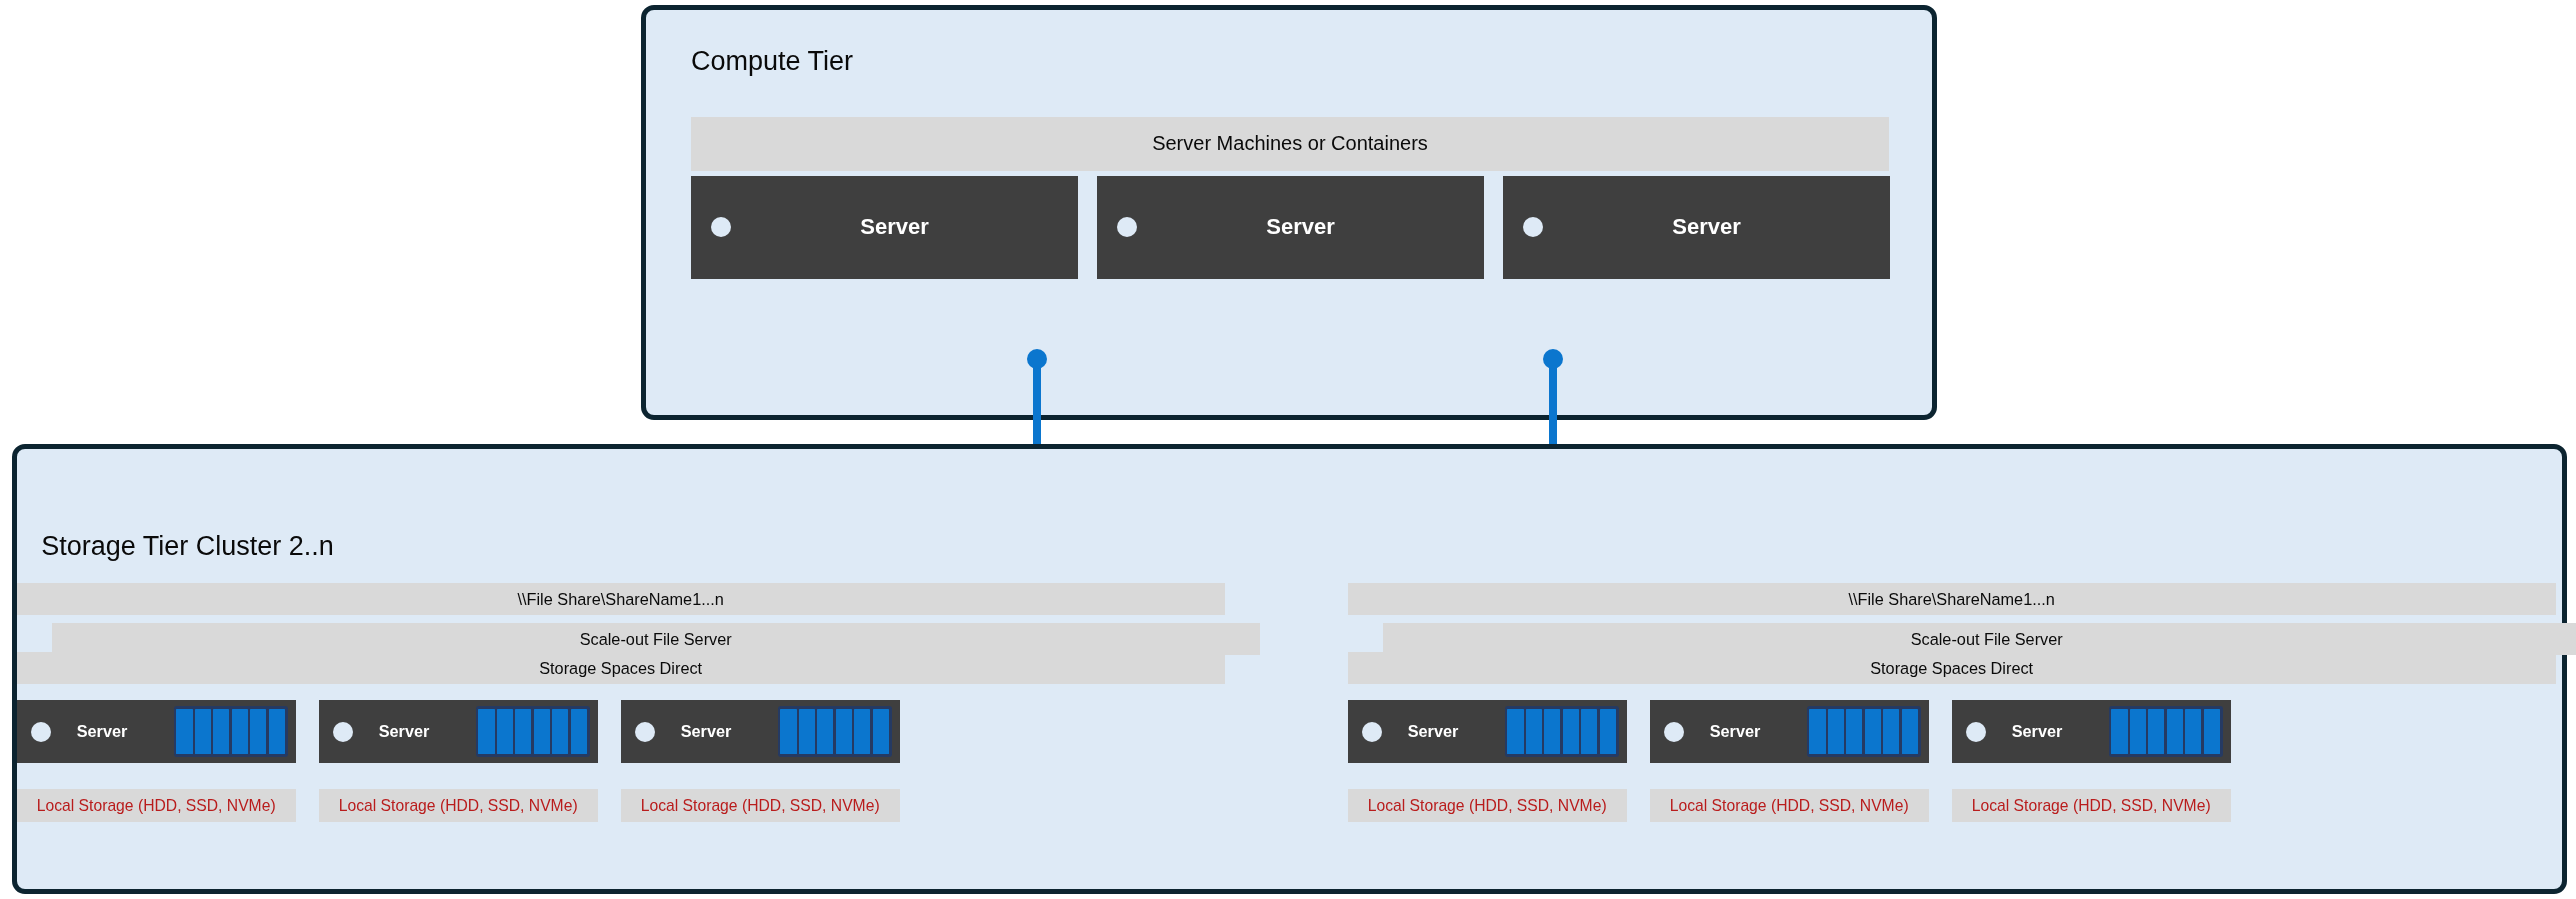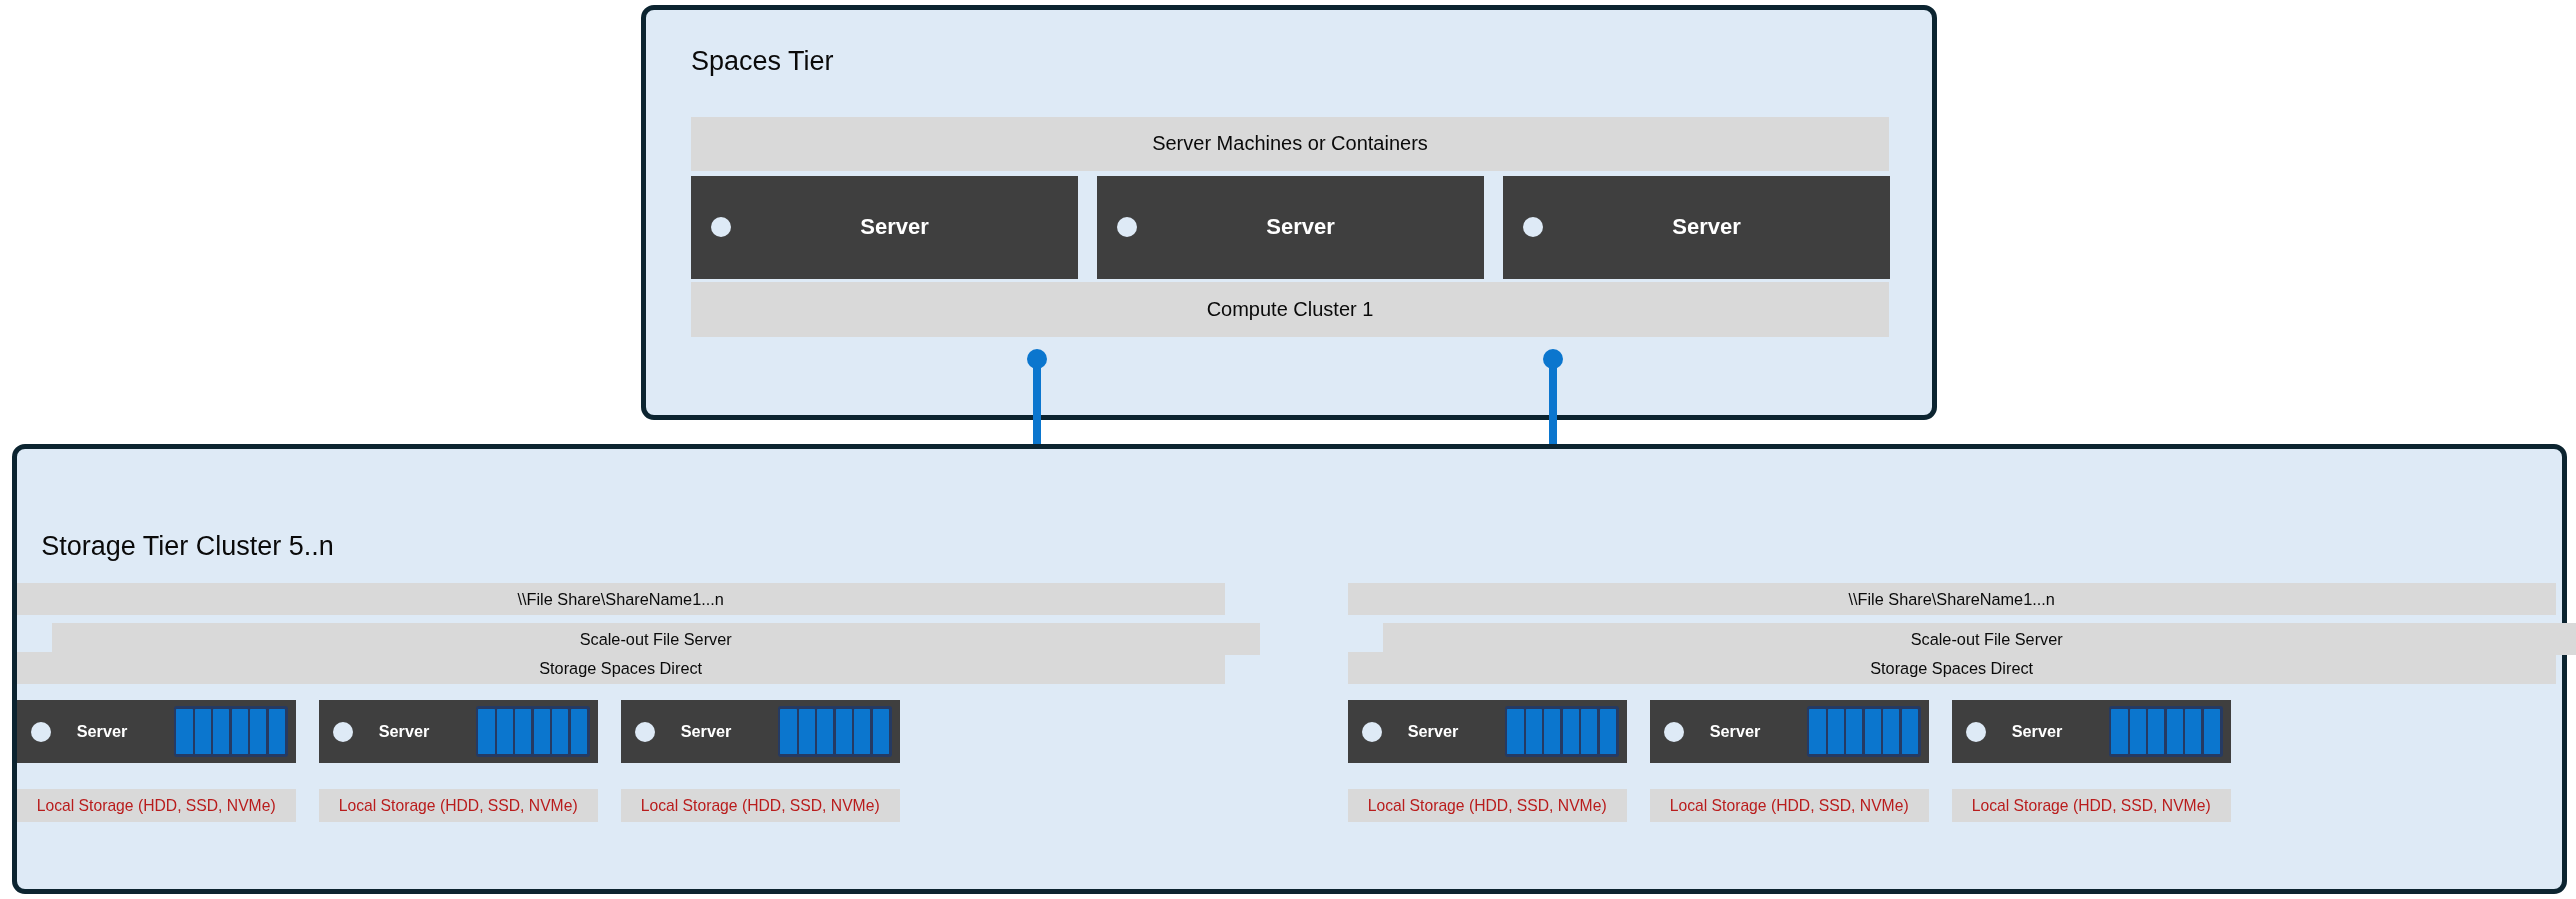--- a/index.html
+++ b/index.html
@@ -205,7 +205,7 @@
 
 <div class="tier" id="compute-tier">
 
-  <div class="tier-title" id="compute-title">Spaces Tier</div>
+  <div class="tier-title" id="compute-title">Compute Tier</div>
 
   <div class="gray-bar" id="vm-bar">Server Machines or Containers</div>
 

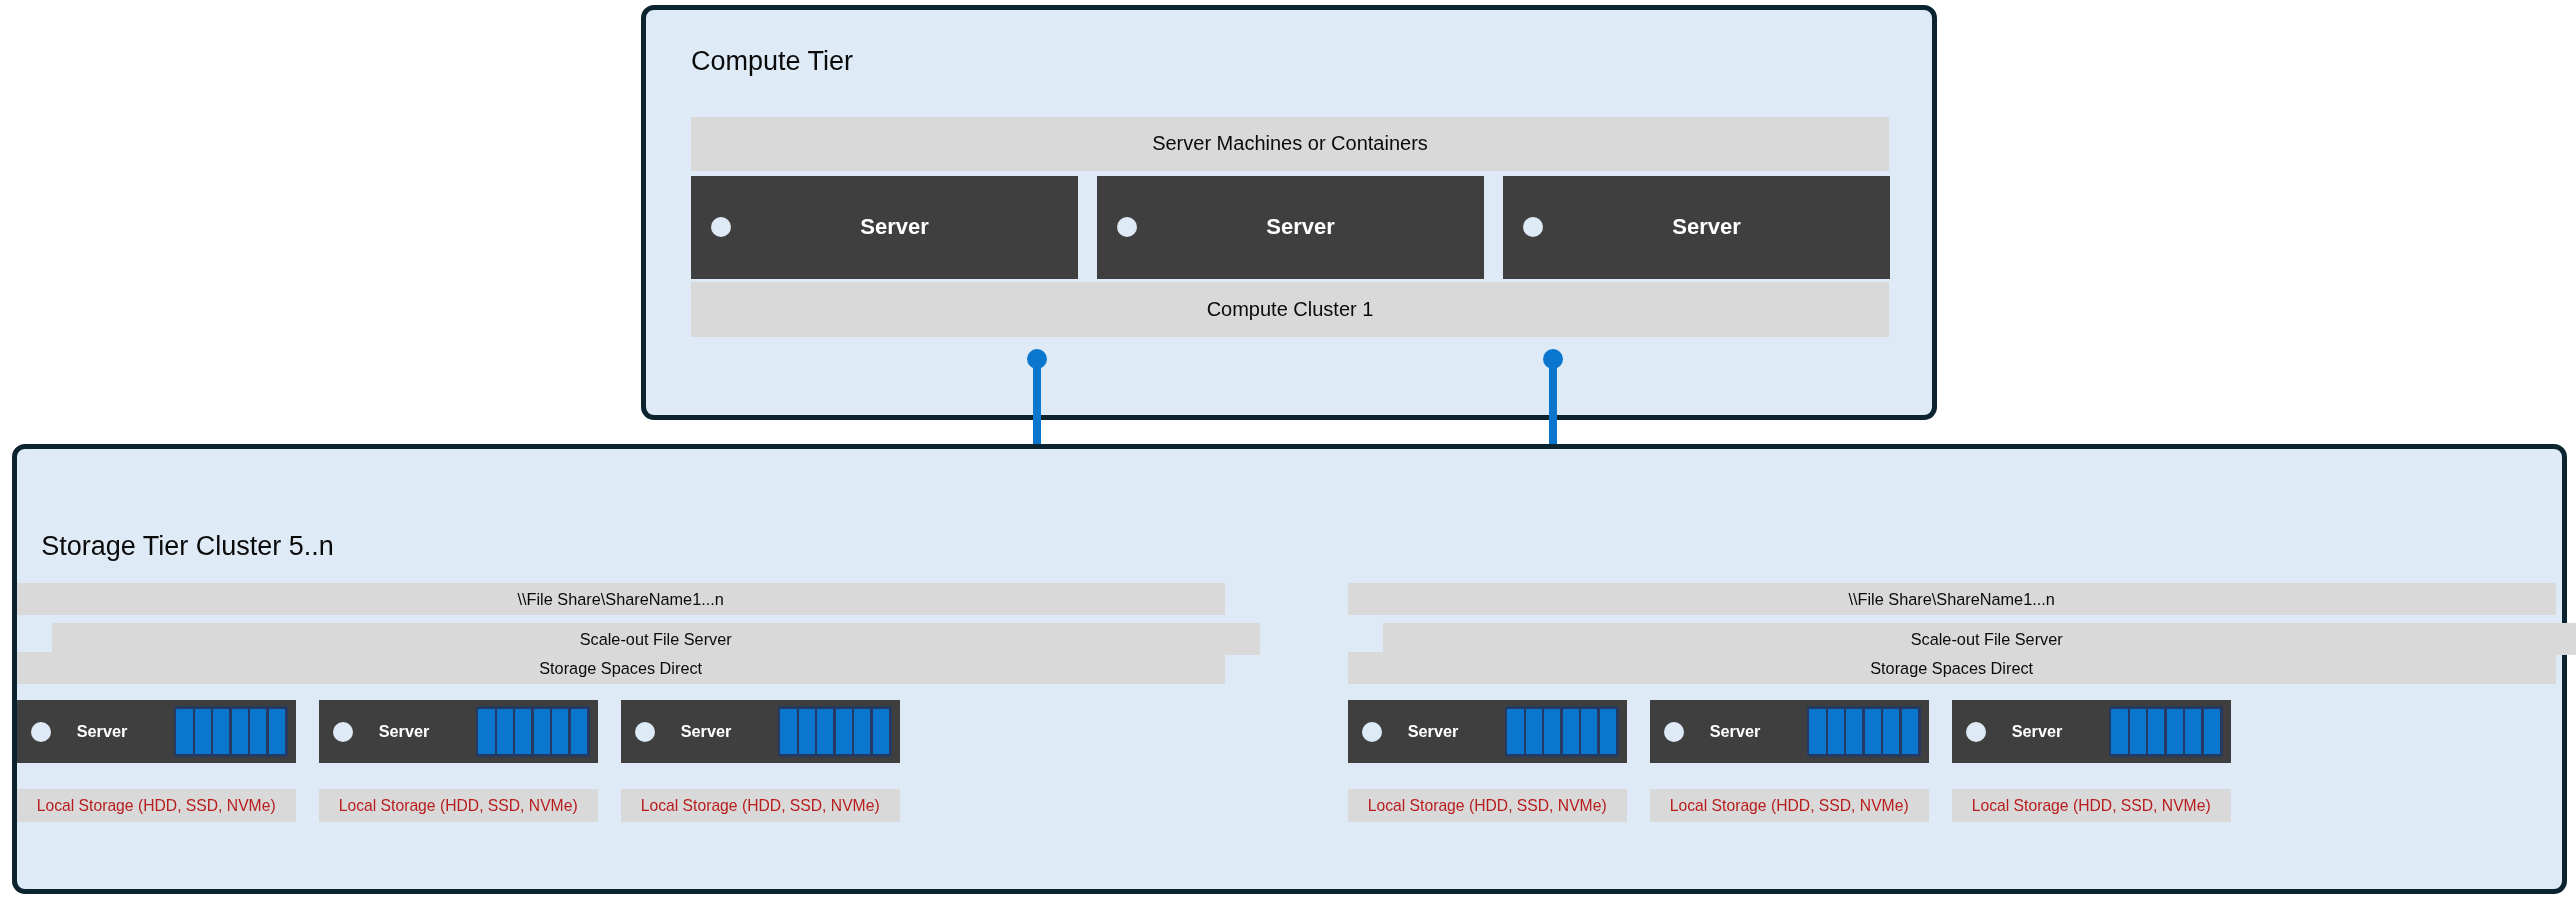--- a/index.html
+++ b/index.html
@@ -224,7 +224,6 @@
     <span class="srv-label">Server</span>
   </div>
 
-  <div class="gray-bar" id="compute-cluster-bar">Compute Cluster 1</div>
 </div>
 
 <div class="connector" id="connector-left">

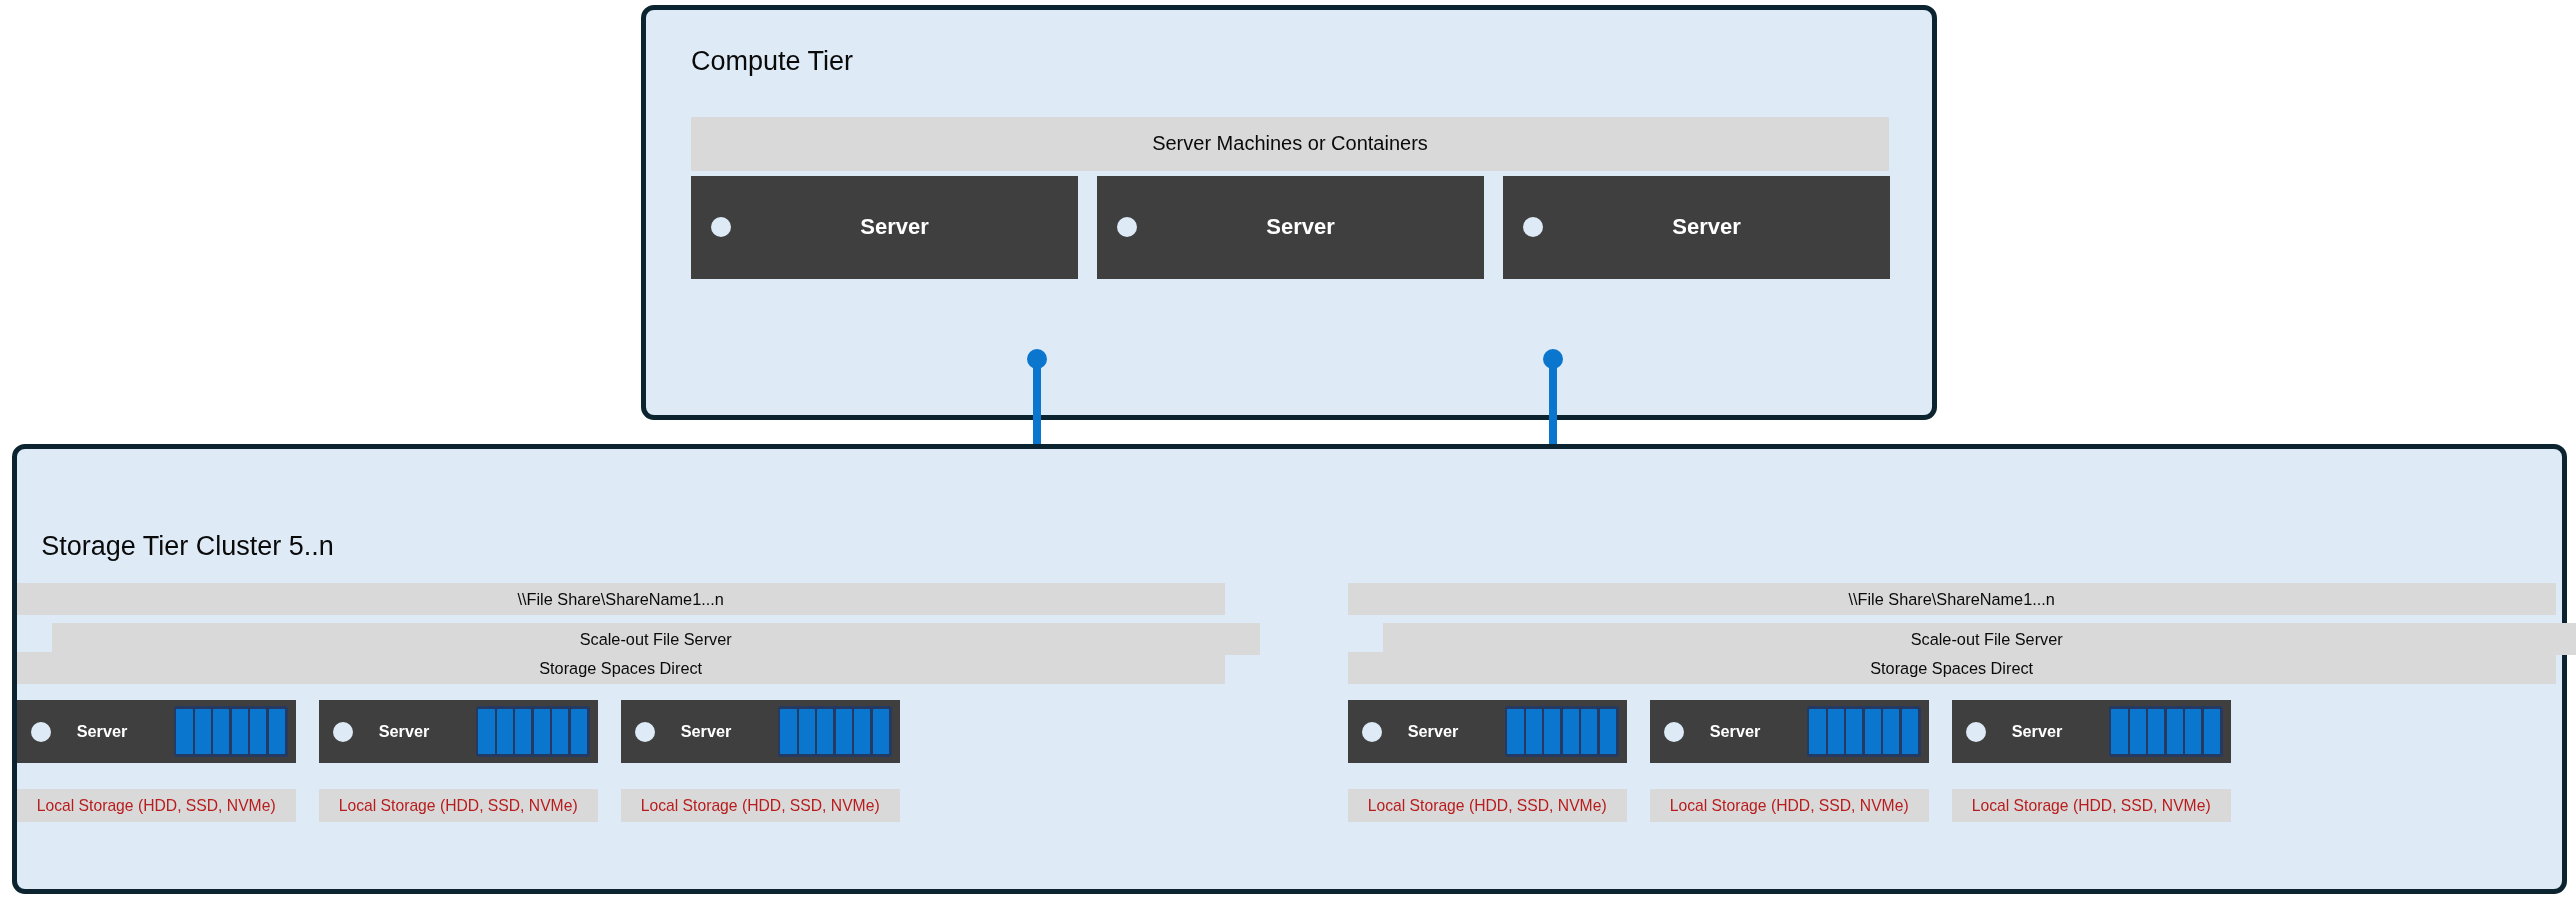--- a/index.html
+++ b/index.html
@@ -245,7 +245,7 @@
 
 <div class="tier" id="storage-tier">
 
-  <div class="tier-title" id="storage-title">Storage Tier Cluster 5..n</div>
+  <div class="tier-title" id="storage-title">Storage Tier Cluster 2..n</div>
 
   <div class="cluster" id="cluster-0">
     <div class="stack-bar b0">\\File Share\ShareName1...n</div>

